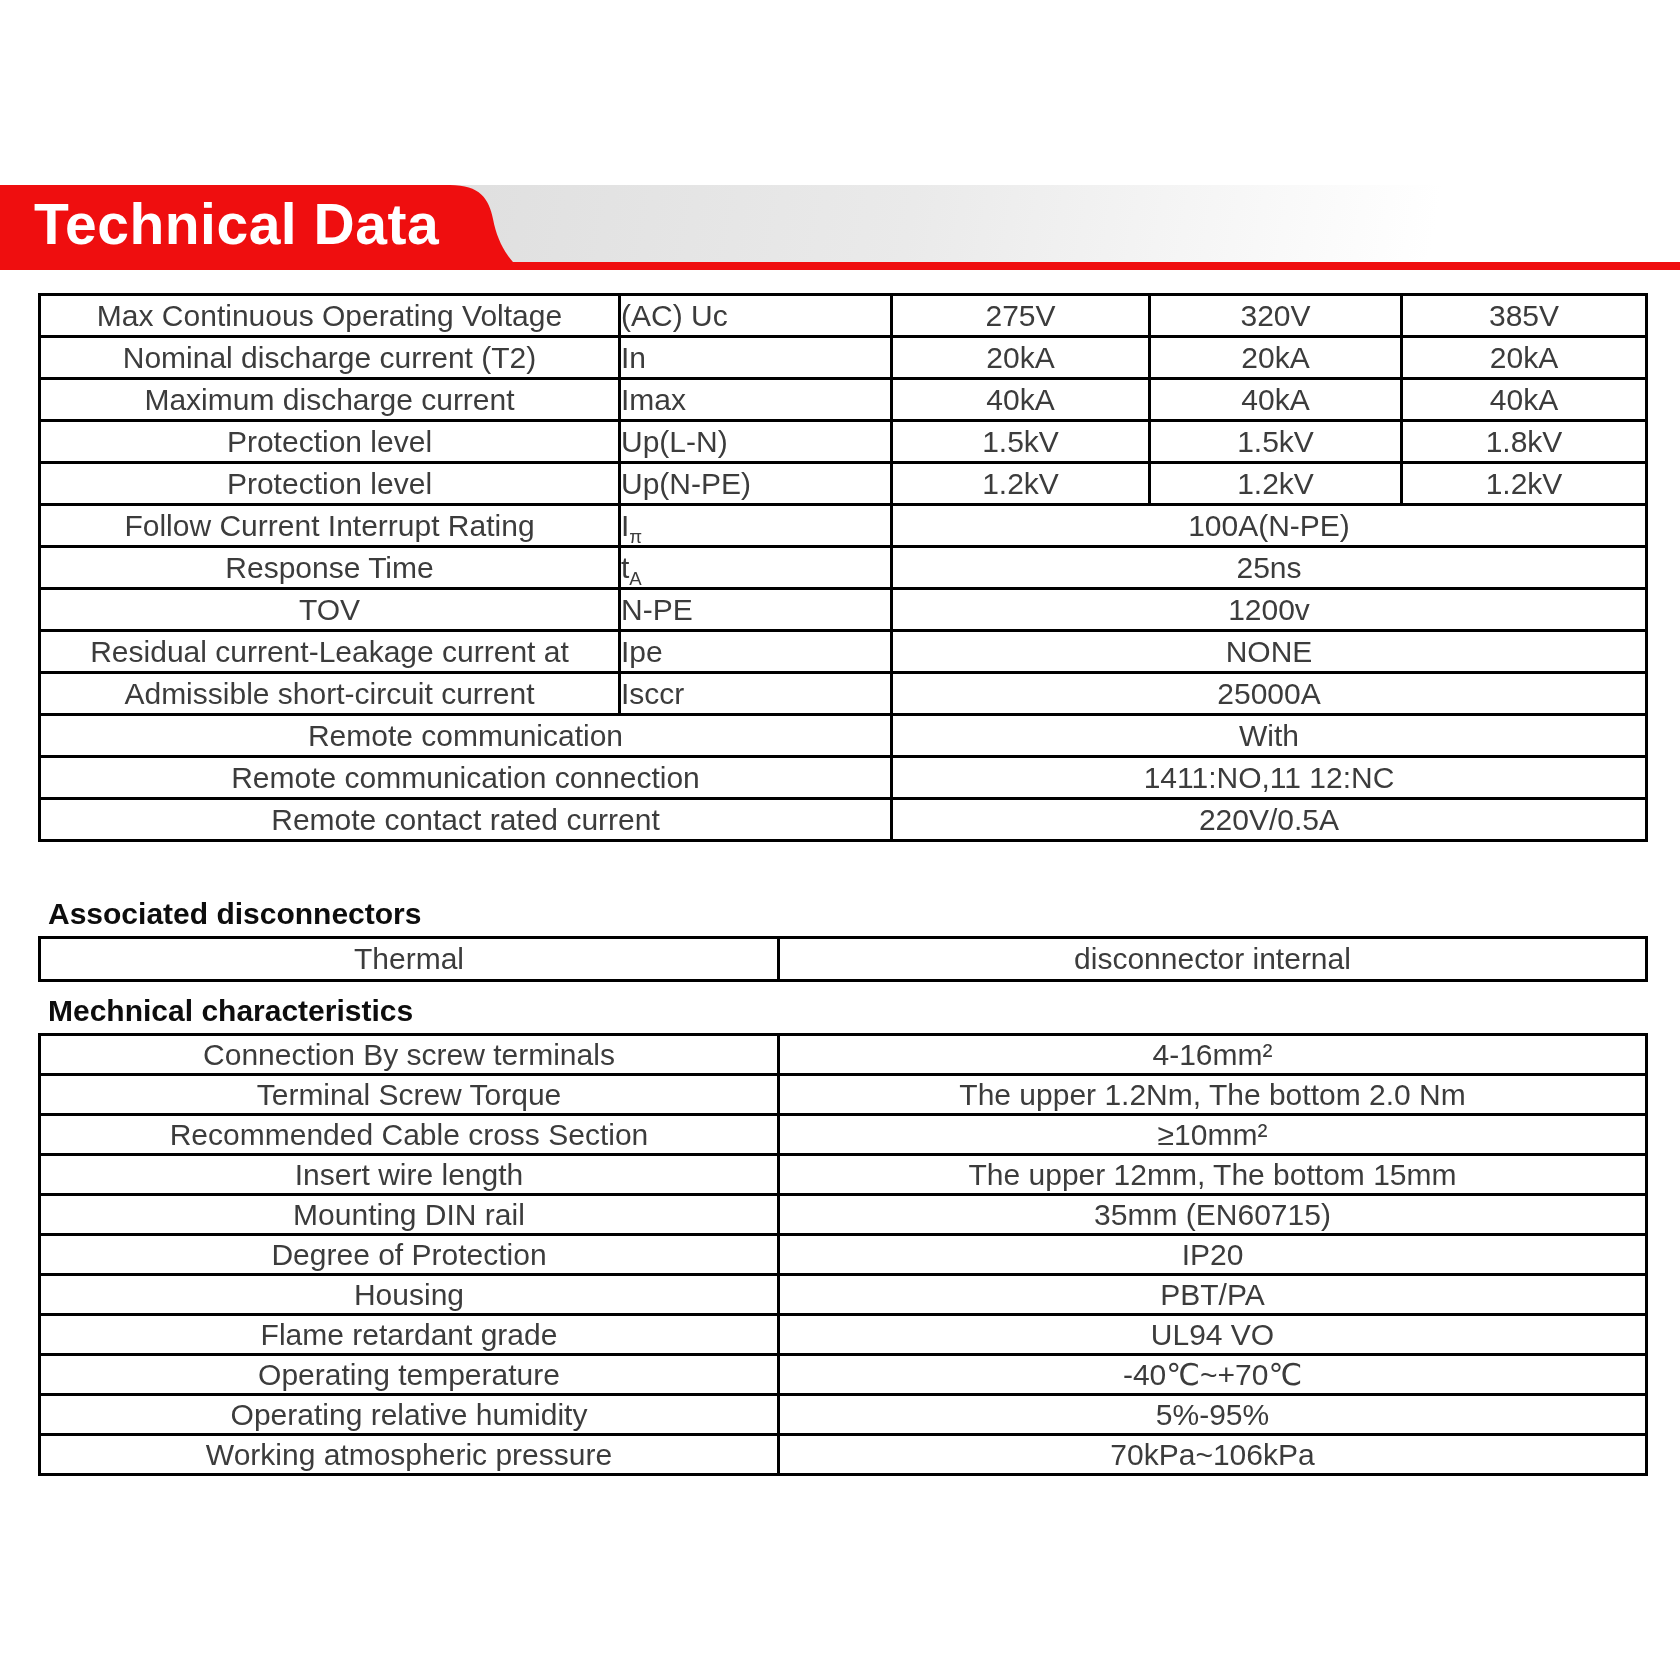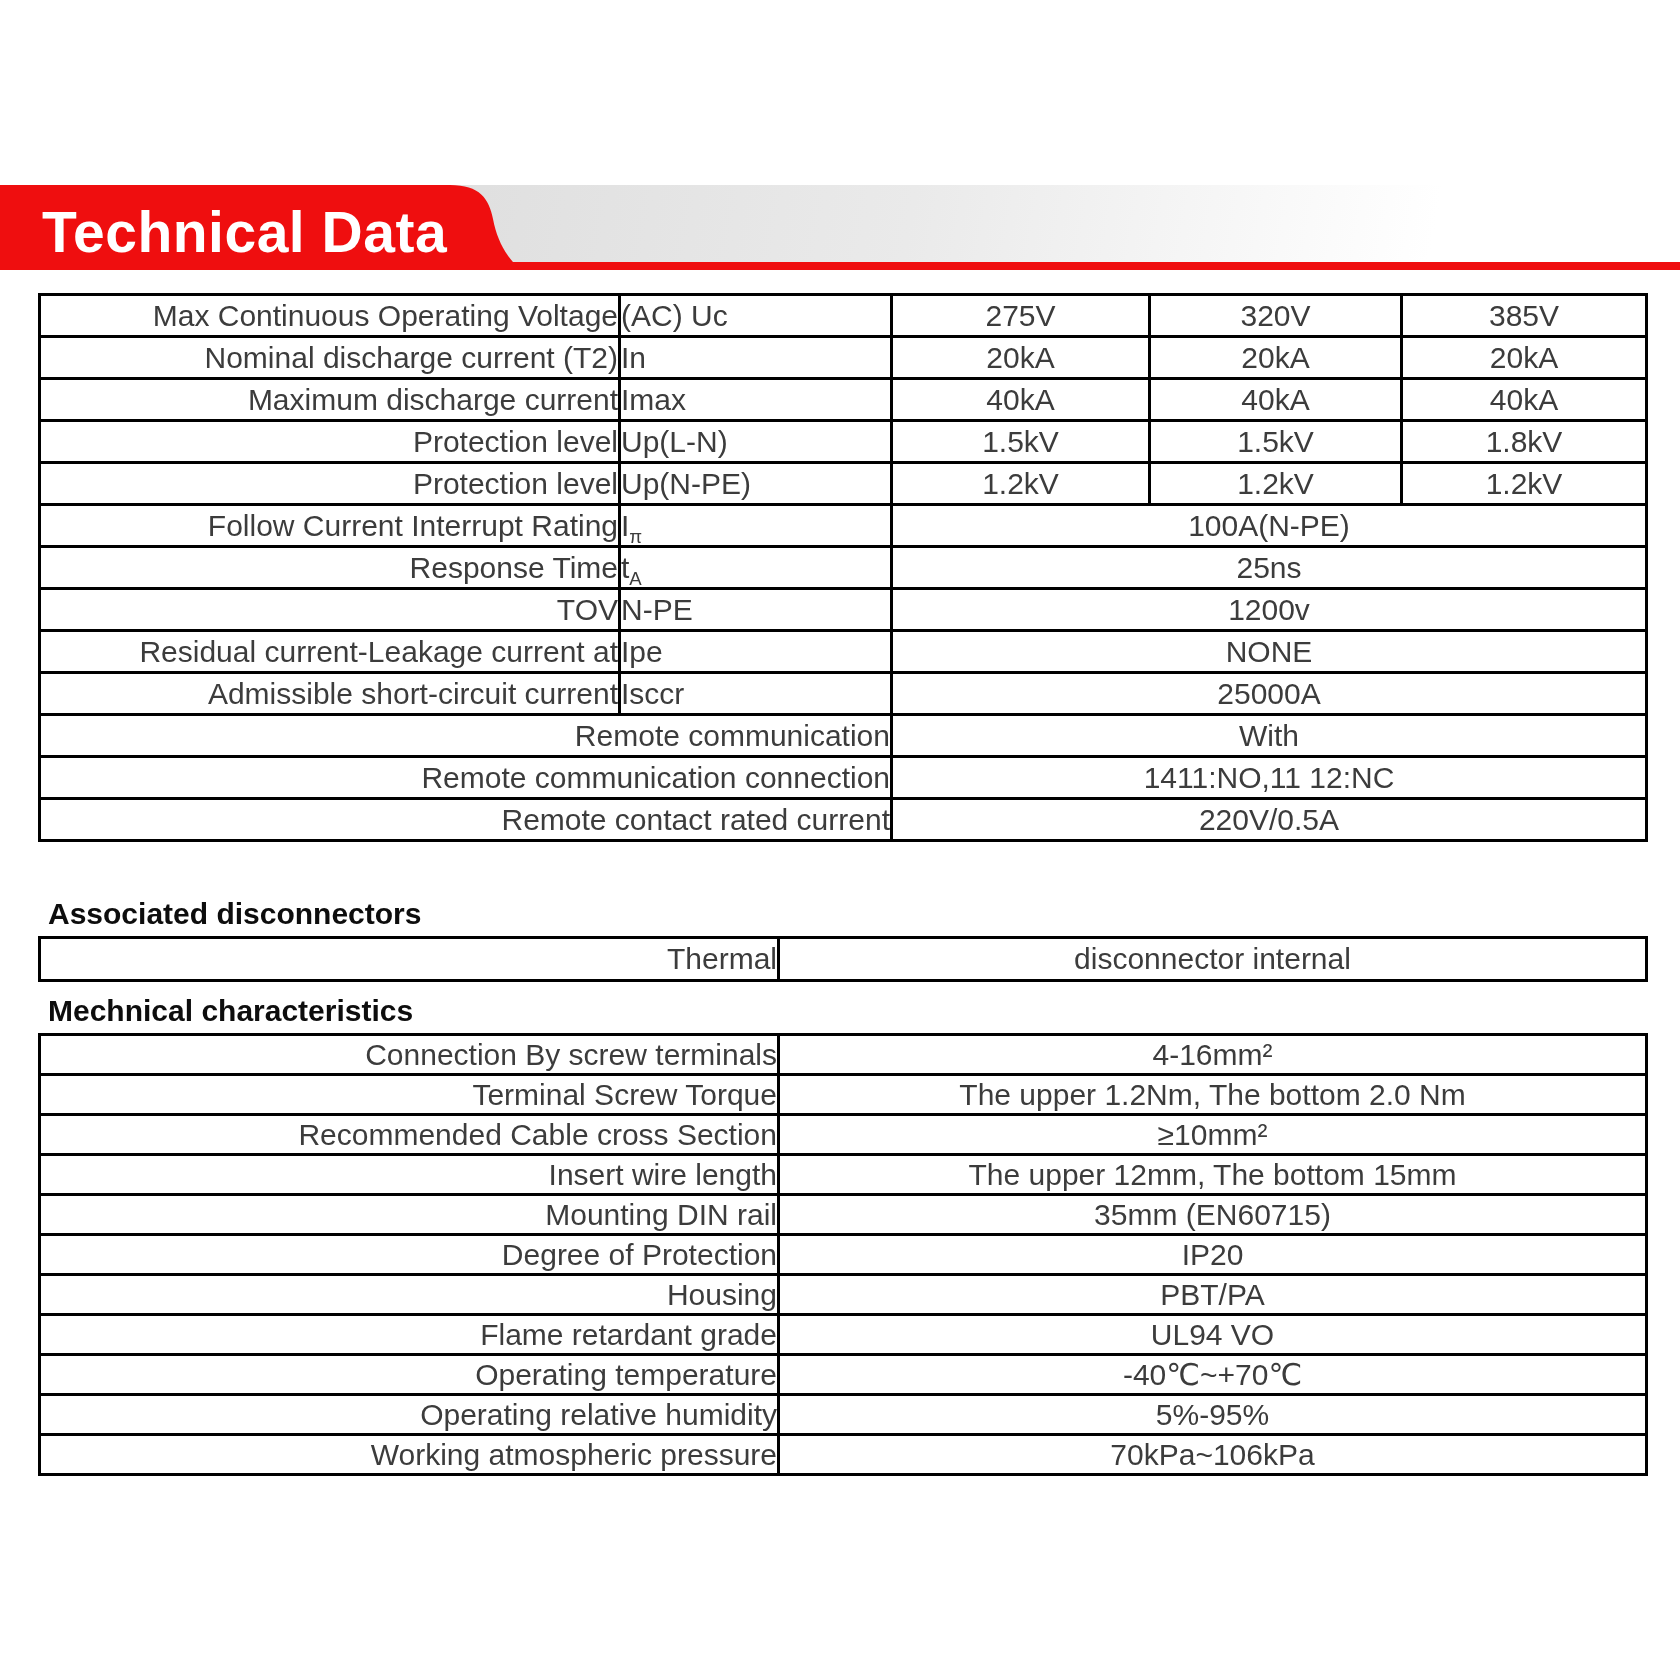--- a/index.html
+++ b/index.html
@@ -16,7 +16,7 @@
   .red-line { position:absolute; left:0; right:0; bottom:0; height:8px; background:var(--accent); }
   .red-tab { position:absolute; left:0; top:0; display:block; }
   .banner-title {
-    position:absolute; left:34px; top:0; margin:8px; height:77px; line-height:78px;
+    position:absolute; left:34px; top:0; margin:0; height:77px; line-height:78px;
     color:#ffffff; font-size:57px; font-weight:bold; letter-spacing:0.5px; white-space:nowrap;
   }
   

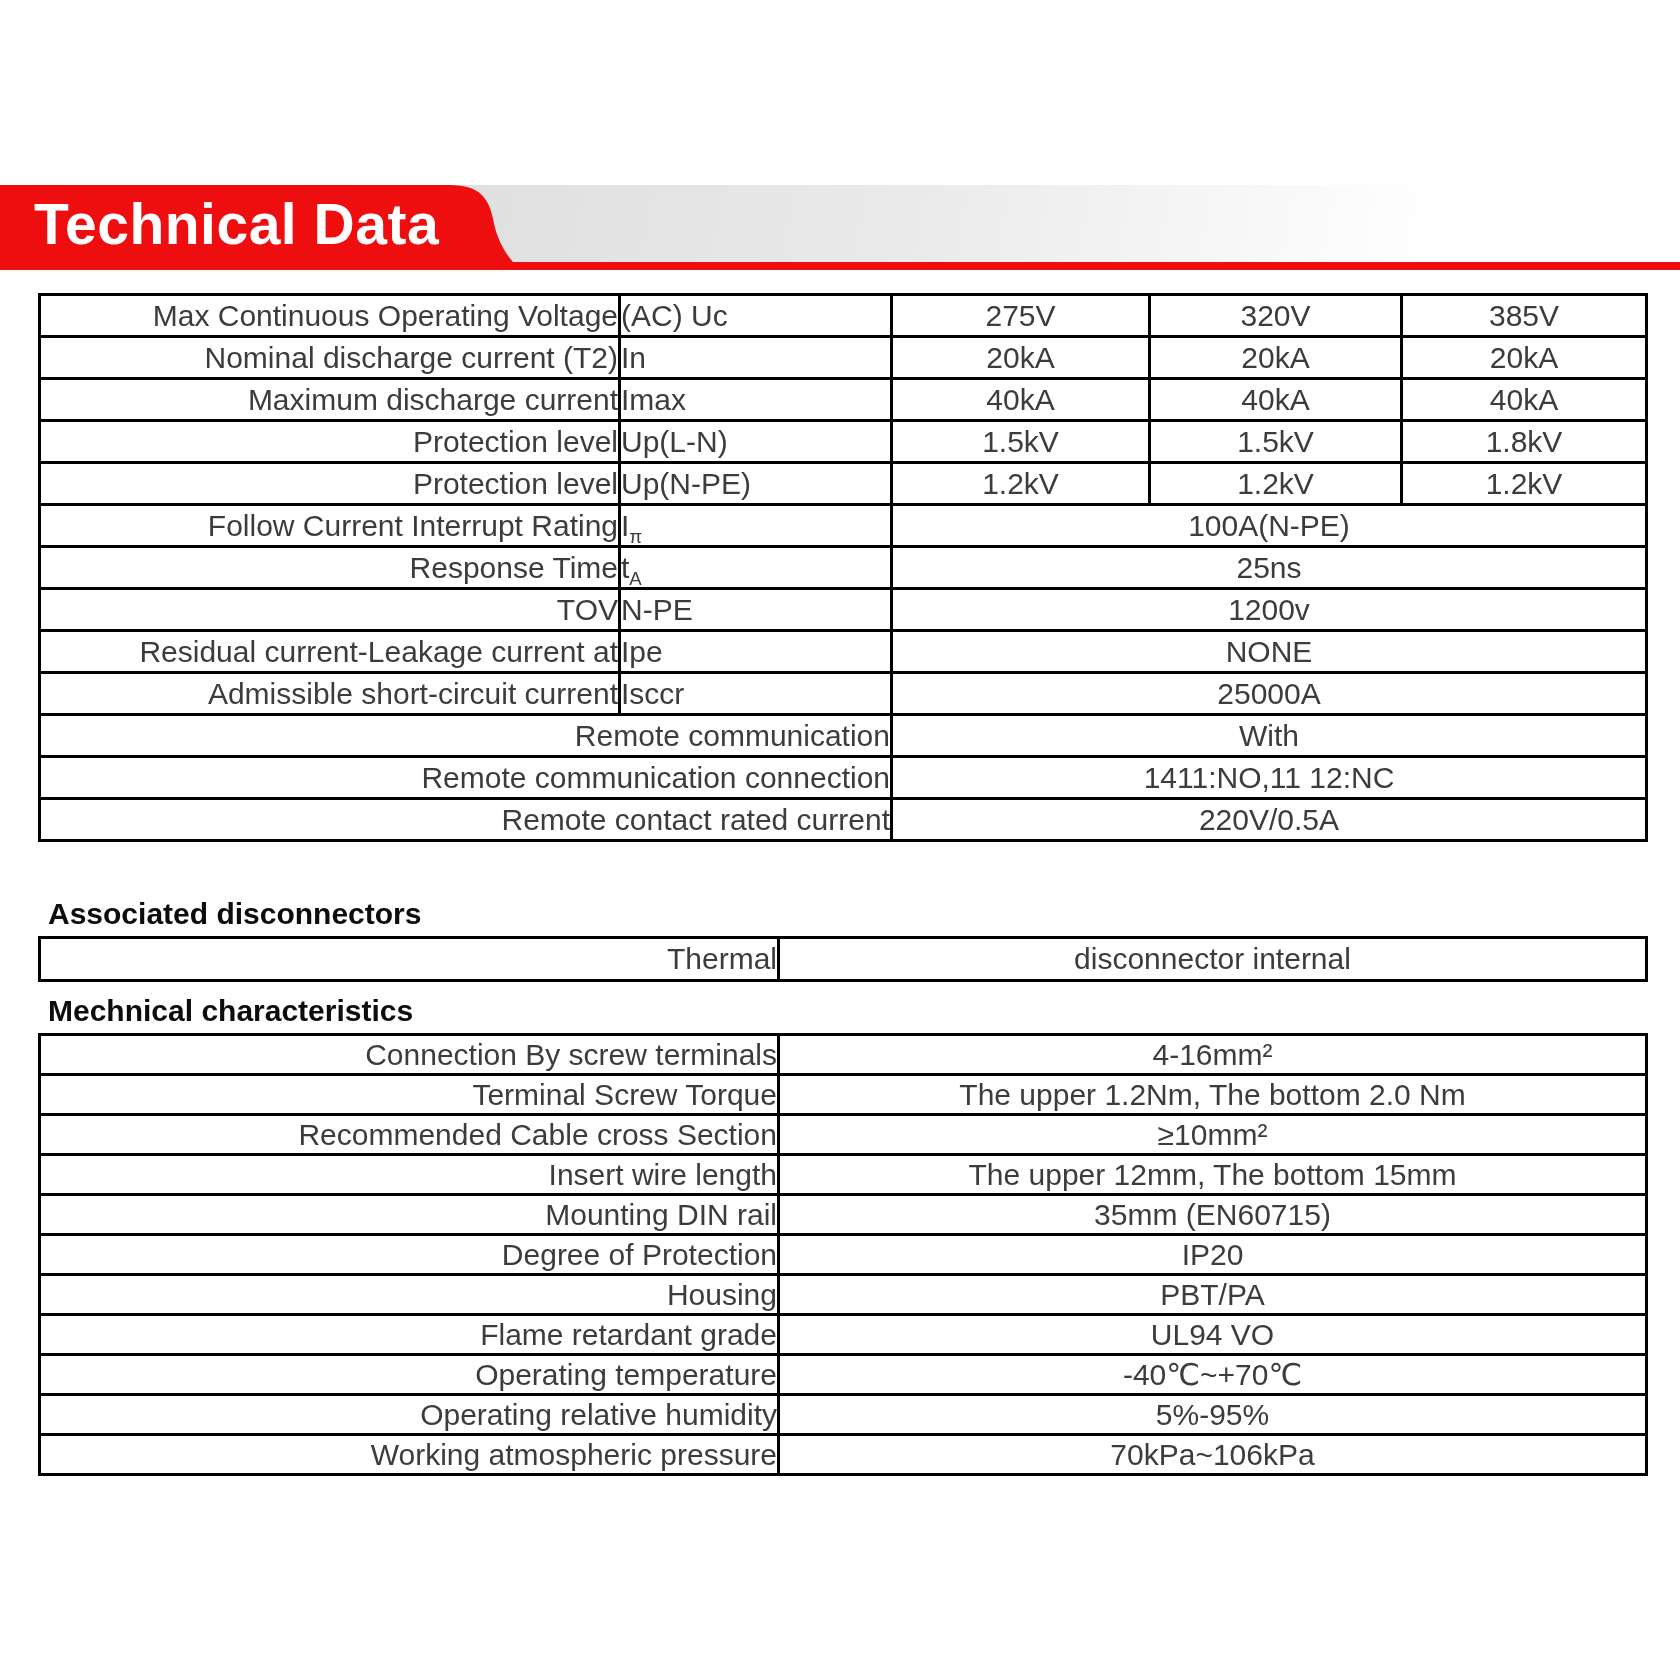--- a/index.html
+++ b/index.html
@@ -36,7 +36,7 @@
   #main-table td { height:39px; }
   #disc-table td { height:40px; }
   #mech-table td { height:37px;margin-top:39px; }
-  td.param  { text-align:right; padding-left:12px; }
+  td.param  { text-align:center; padding-left:12px; }
   td.symbol { text-align:left; padding-left:20px;margin-top:24px; }
   td.value  { text-align:center; }
   td sub { font-size:0.62em; line-height:0; }

